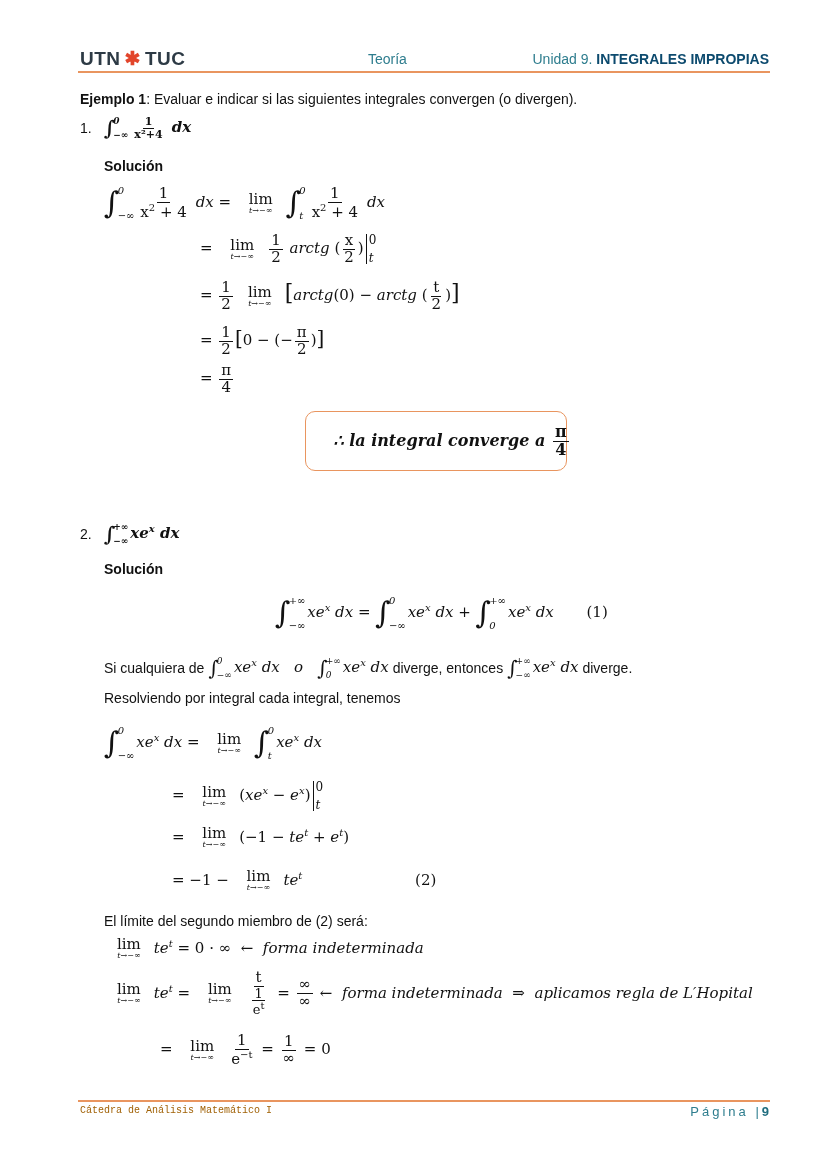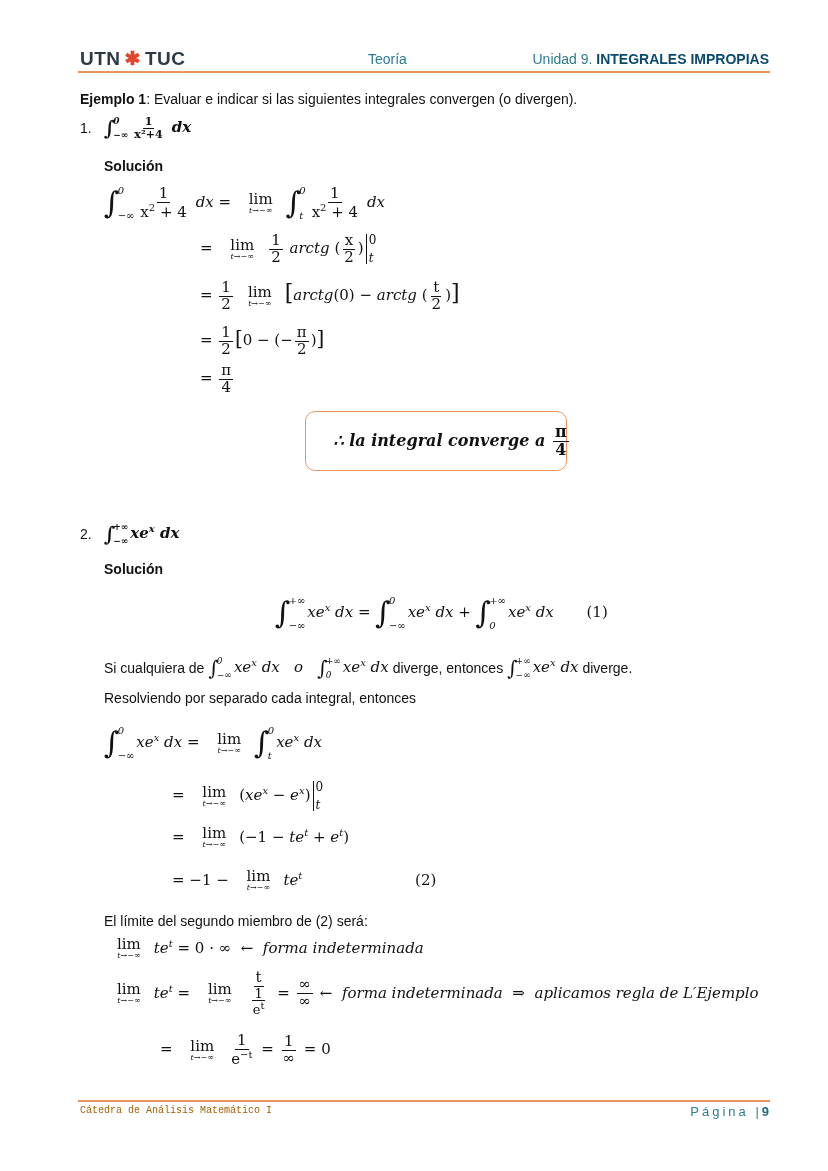--- a/index.html
+++ b/index.html
@@ -213,7 +213,7 @@
       </span>xe<sup>x</sup> dx</span>
   <span class="sans">diverge.</span>
 </div>
-<div class="abs sans" style="left:104px; top:690px;">Resolviendo por separado cada integral, entonces</div>
+<div class="abs sans" style="left:104px; top:690px;">Resolviendo por integral cada integral, tenemos</div>
 
 <div class="abs math" style="left:104px; top:725px;">
   <span class="int">

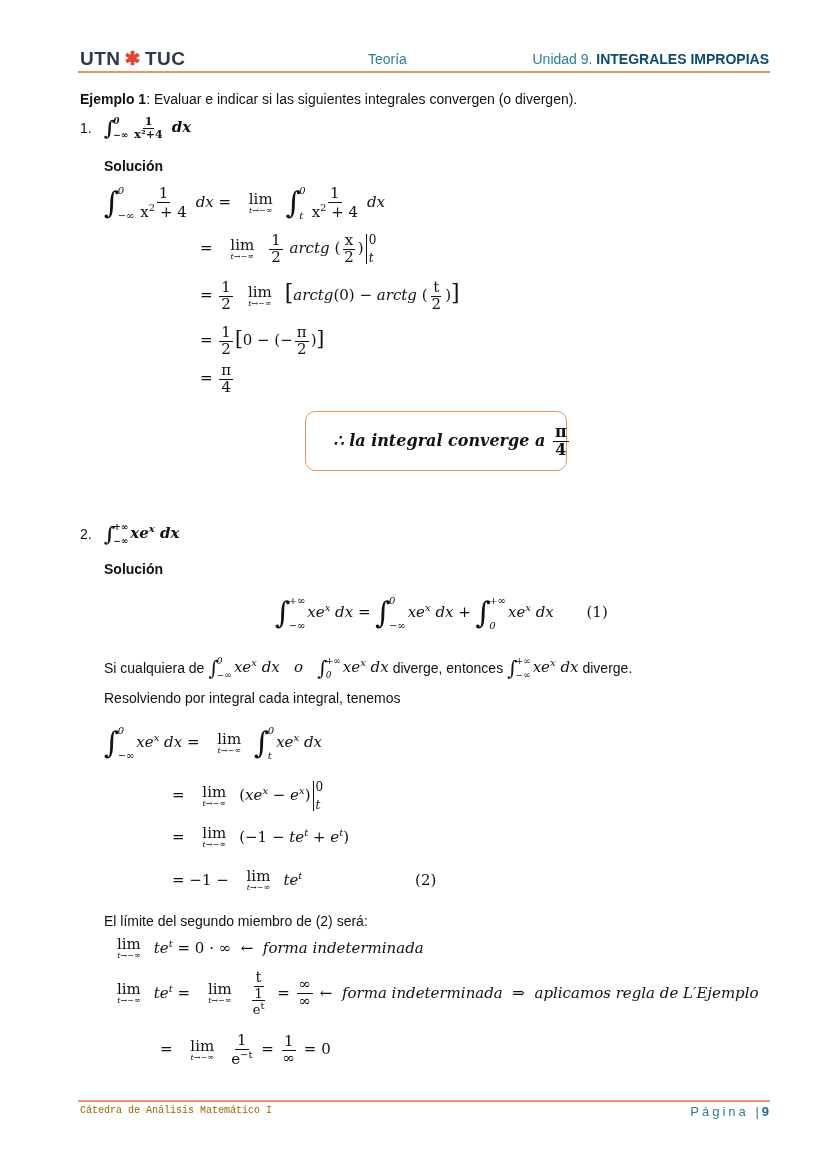--- a/index.html
+++ b/index.html
@@ -283,7 +283,7 @@
     </span><span class="rm"> = </span><span class="frac">
       <span>∞</span>
       <span>∞</span>
-    </span><span class="rm"> ← &nbsp;</span><span>forma indeterminada</span><span class="rm"> &nbsp;⇒ &nbsp;</span><span>aplicamos regla de L′Ejemplo</span>
+    </span><span class="rm"> ← &nbsp;</span><span>forma indeterminada</span><span class="rm"> &nbsp;⇒ &nbsp;</span><span>aplicamos regla de L′Hopital</span>
 </div>
 <div class="abs math" style="left:160px; top:1033px;">
   <span class="rm">= </span><span class="lim">

